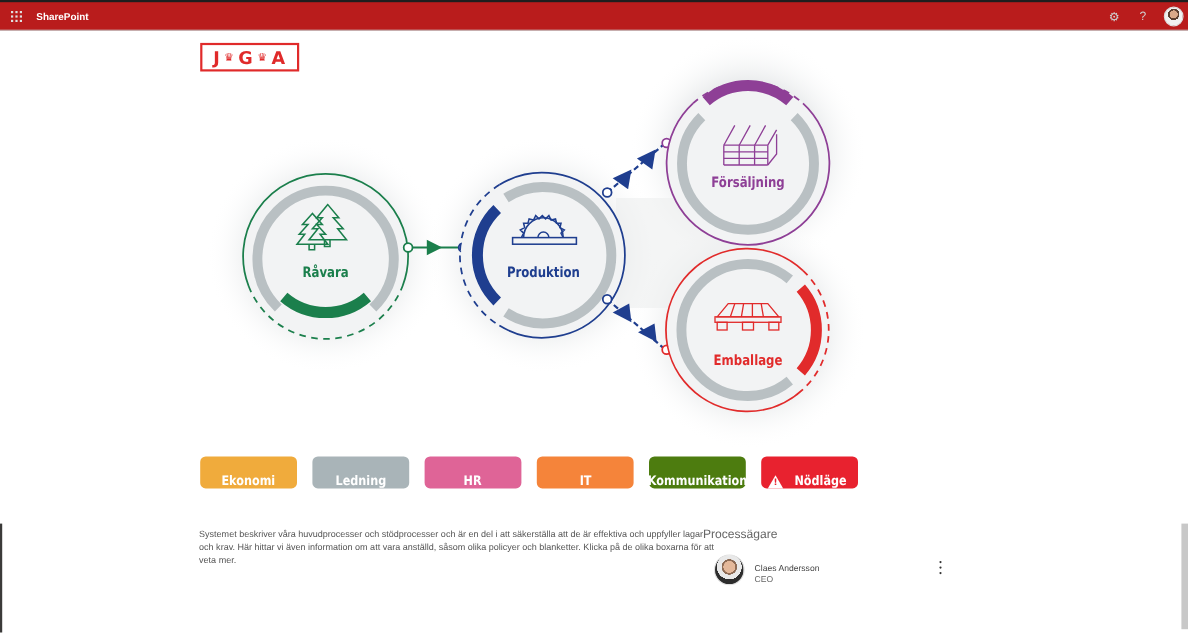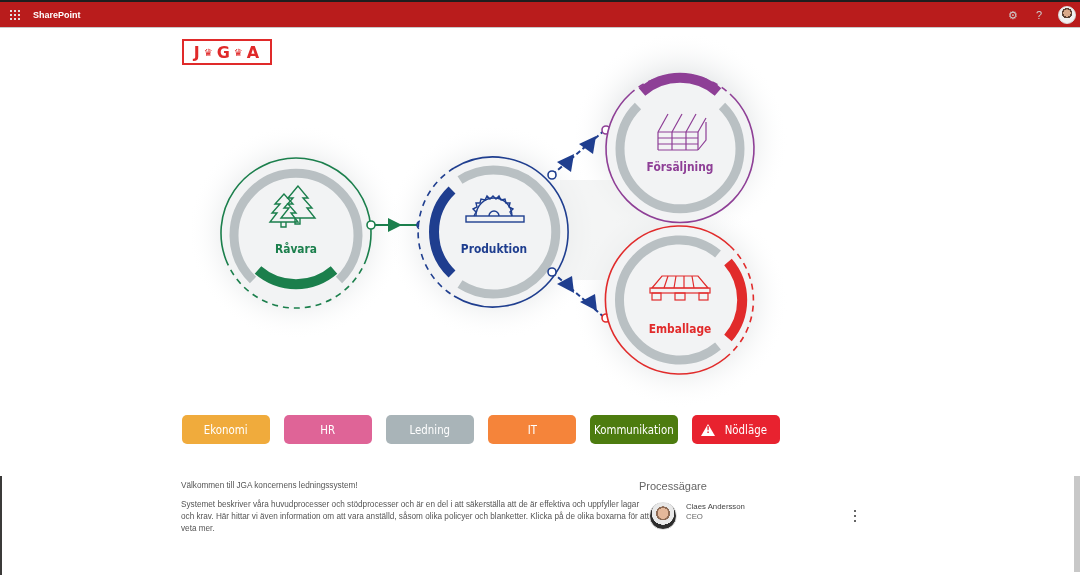--- a/index.html
+++ b/index.html
@@ -18,7 +18,7 @@
   .diagram { position: absolute; left: 0; top: 28px; width: 1080px; height: 380px; }
   .node-label { position: absolute; font-family: "DejaVu Sans", sans-serif; font-weight: bold; font-size: 13px; text-align: center; transform: scaleX(0.82); transform-origin: center; white-space: nowrap; cursor: pointer; }
   .buttons { position: absolute; top: 415px; left: 182px; display: flex; gap: 14px; }
-  .cat-btn { height: 29px; width: 88px; border-radius: 5px; color: #ffffff; font-family: "DejaVu Sans", sans-serif; font-weight: normal; font-size: 12px; display: flex; align-items: center; justify-content: center; cursor: pointer; }
+  .cat-btn { height: 29px; width: 88px; border-radius: 5px; color: #ffffff; font-family: "DejaVu Sans", sans-serif; font-weight: bold; font-size: 12px; display: flex; align-items: flex-end; justify-content: center; cursor: pointer; }
   .cat-btn .txt { display: inline-block; transform: scaleX(0.85); white-space: nowrap; }
   .warn { display: inline-block; margin-right: 6px; width: 0; height: 0; border-left: 7px solid transparent; border-right: 7px solid transparent; border-bottom: 12px solid #ffffff; position: relative; }
   .warn::after { content: "!"; position: absolute; left: -2px; top: 2px; font-size: 8px; color: #e8222f; font-weight: bold; }

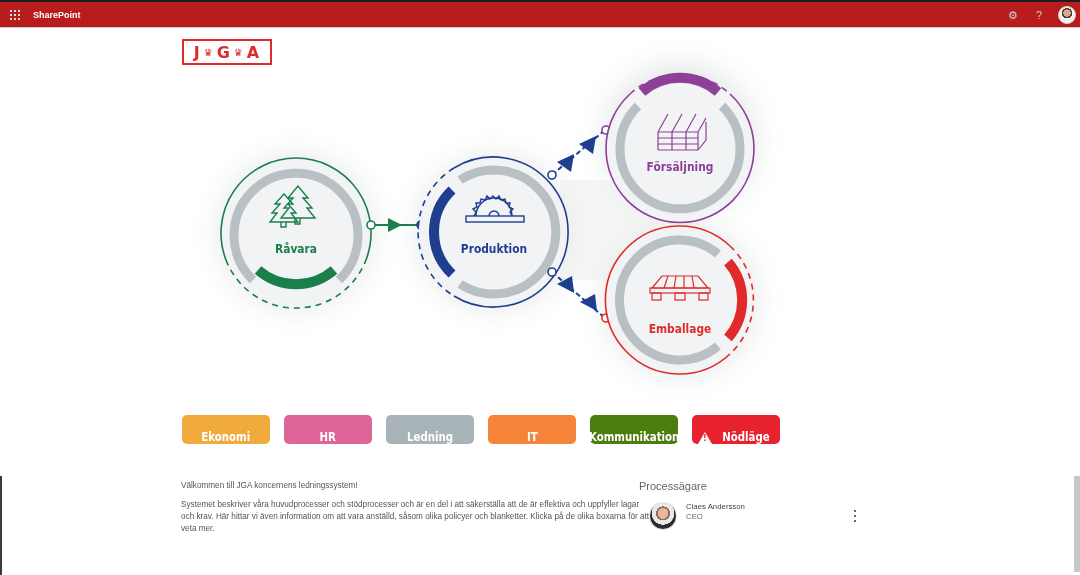--- a/index.html
+++ b/index.html
@@ -178,11 +178,11 @@
   <div class="cat-btn" style="background:#f0ab3c">
       <span class="txt">Ekonomi</span>
     </div>
+  <div class="cat-btn" style="background:#a9b4b8">
+      <span class="txt">Ledning</span>
+    </div>
   <div class="cat-btn" style="background:#df6497">
       <span class="txt">HR</span>
-    </div>
-  <div class="cat-btn" style="background:#a9b4b8">
-      <span class="txt">Ledning</span>
     </div>
   <div class="cat-btn" style="background:#f5843a">
       <span class="txt">IT</span>

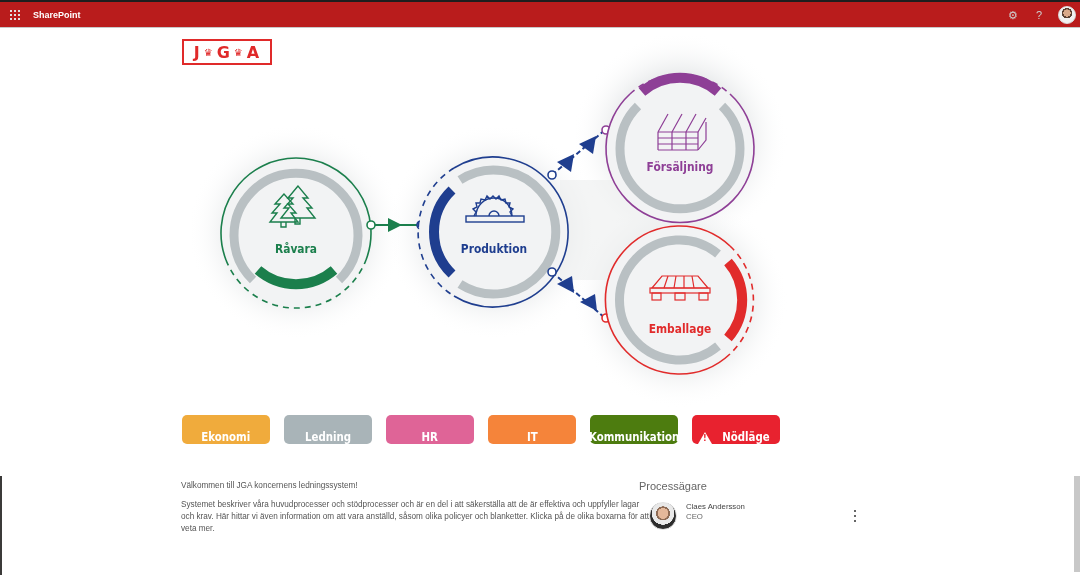--- a/index.html
+++ b/index.html
@@ -197,7 +197,6 @@
 </div>
 
 <div class="intro">
-  <p>Välkommen till JGA koncernens ledningssystem!</p>
   <div>Systemet beskriver våra huvudprocesser och stödprocesser och är en del i att säkerställa att de är effektiva och uppfyller lagar och krav. Här hittar vi även information om att vara anställd, såsom olika policyer och blanketter. Klicka på de olika boxarna för att veta mer.</div>
 </div>
 

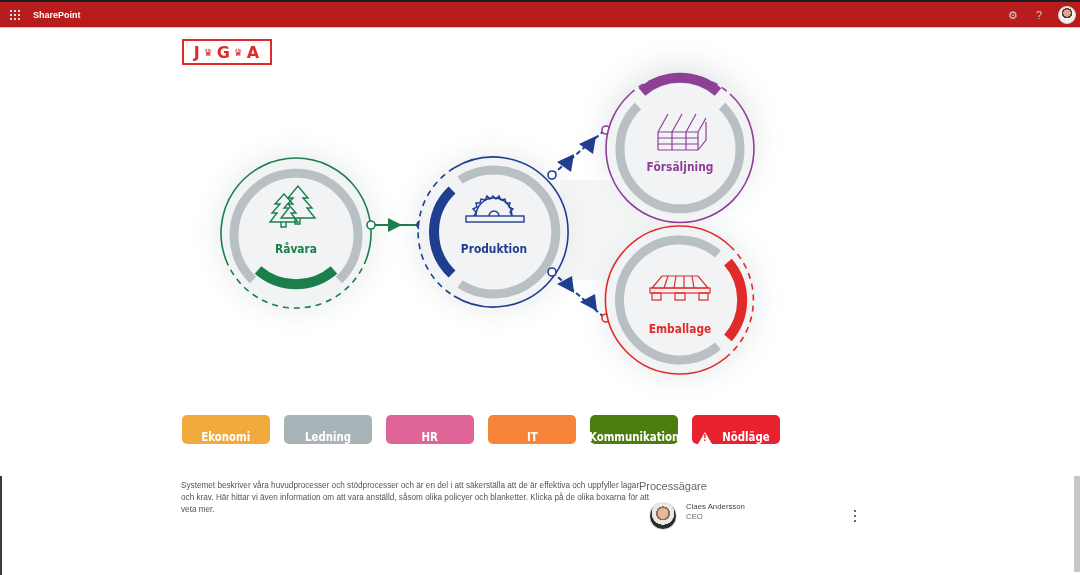--- a/index.html
+++ b/index.html
@@ -26,7 +26,7 @@
   .intro p { margin-bottom: 7px; }
   .owners { position: absolute; left: 639px; top: 480px; width: 230px; }
   .owners h3 { font-weight: normal; font-size: 11px; color: #666666; margin-bottom: 10px; }
-  .person { display: flex; align-items: flex-start; position: relative; height: 30px; }
+  .person { display: flex; align-items: flex-end; position: relative; height: 30px; }
   .person-photo { width: 28px; height: 28px; border-radius: 50%; background: radial-gradient(circle at 50% 40%, #e4b89a 0 26%, #8d6b55 27% 34%, #e9e9e9 35% 55%, #2d2d2d 56%); margin-left: 10px; border: 1px solid #e1e1e1; }
   .person-info { margin-left: 9px; font-size: 7.8px; color: #444; line-height: 10px; }
   .person-info .role { color: #666; }

